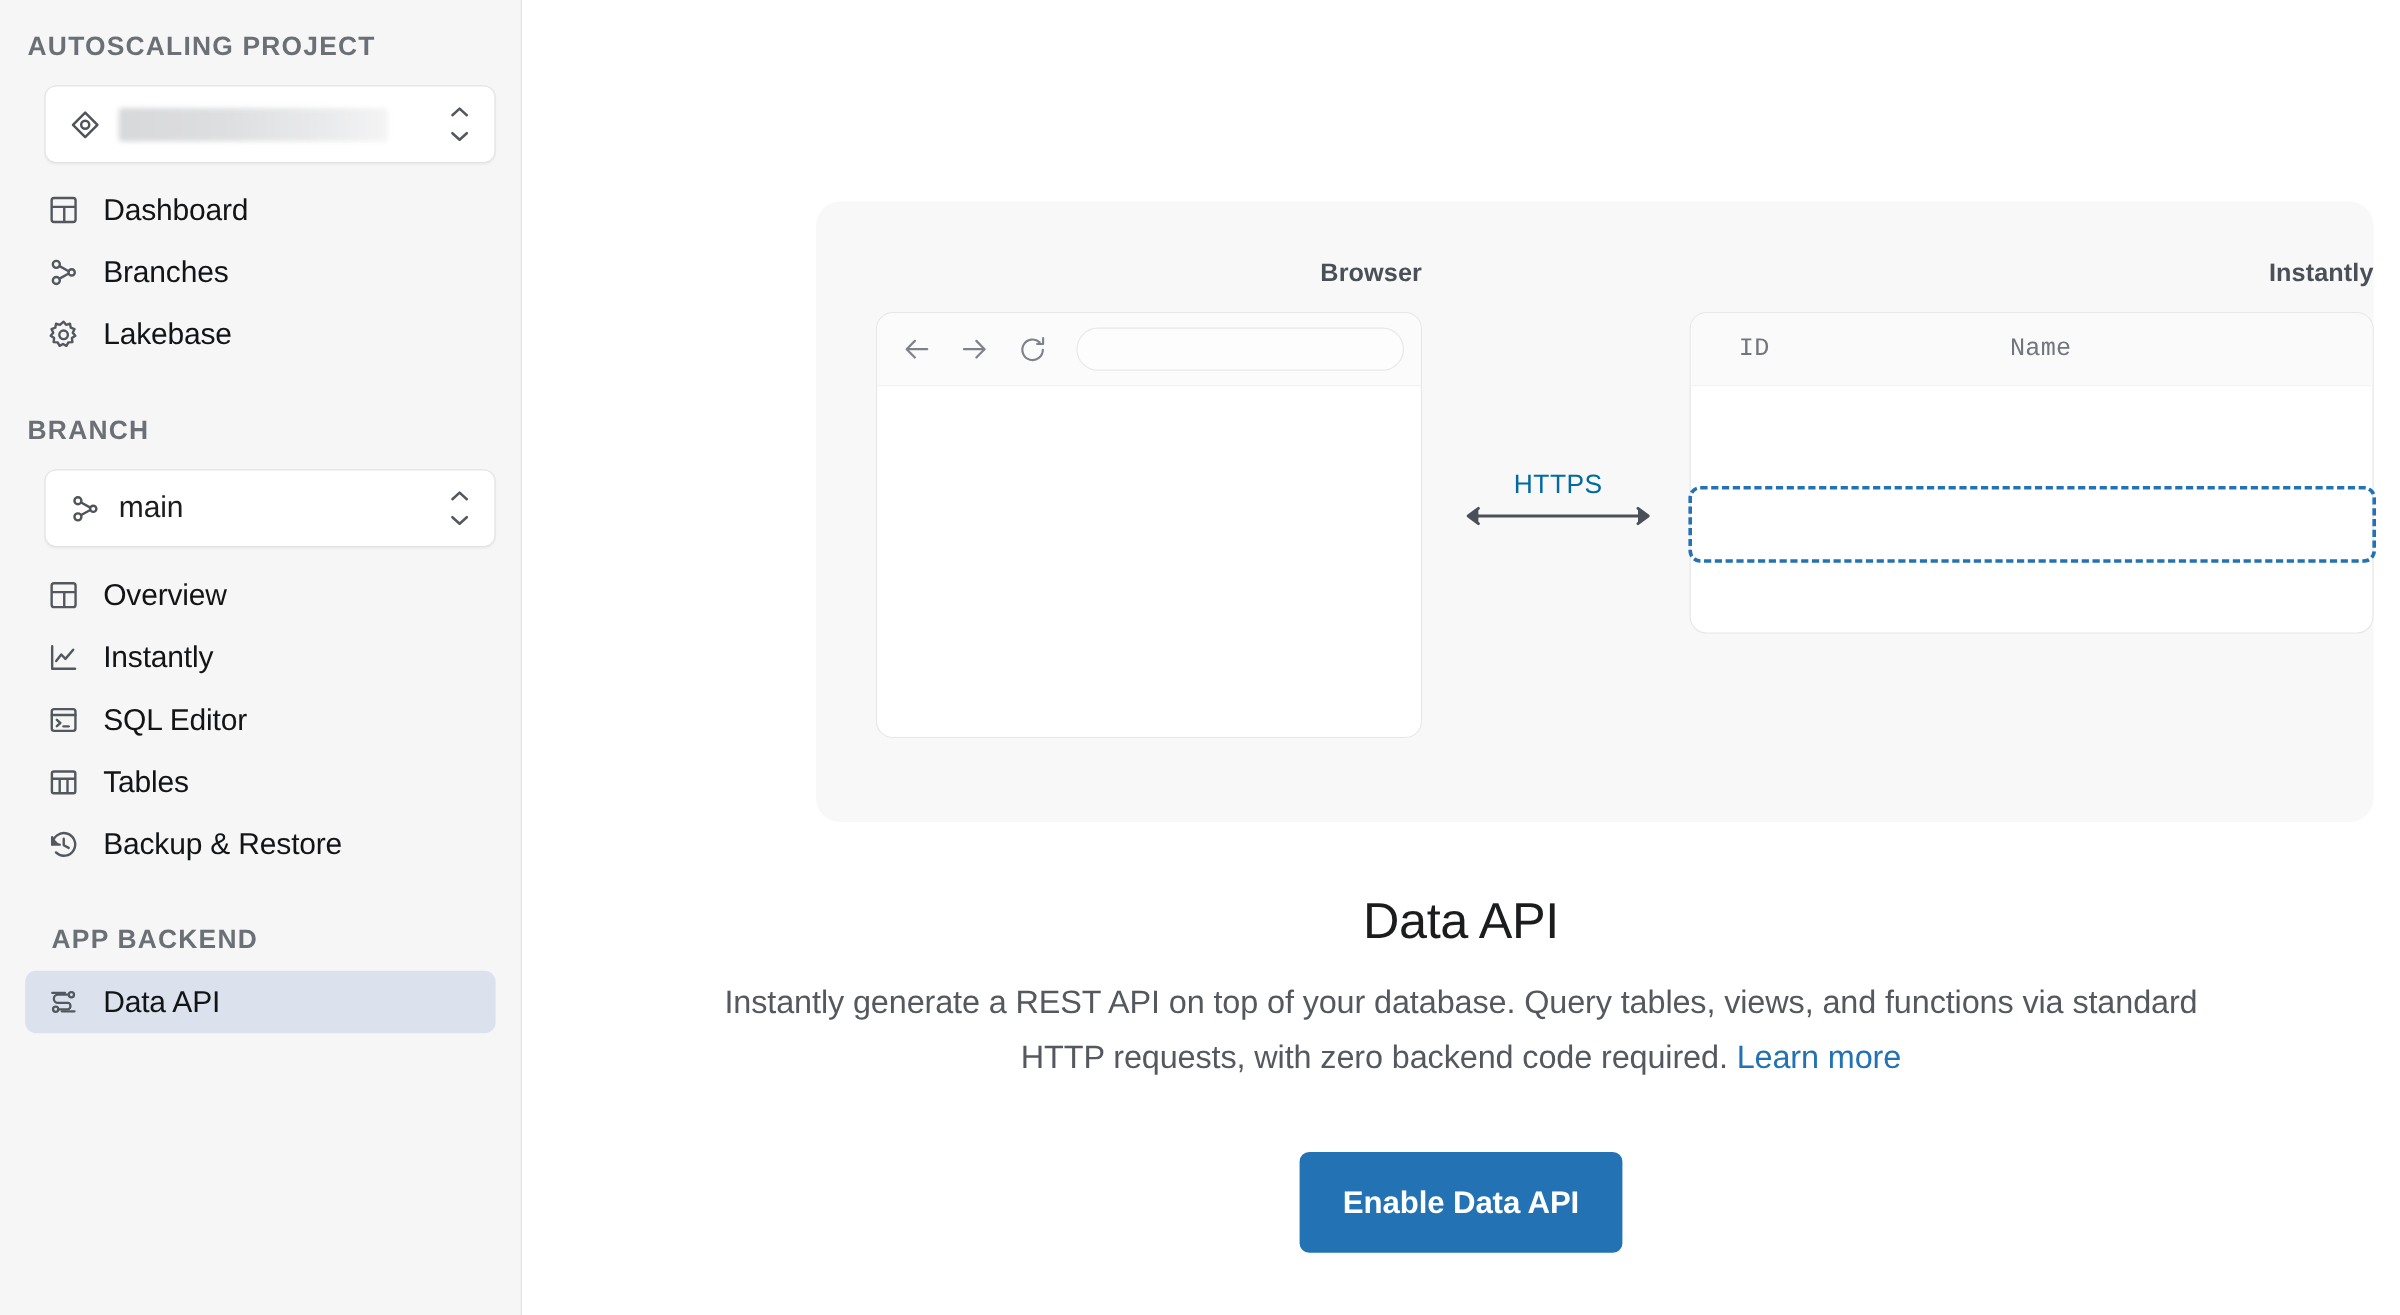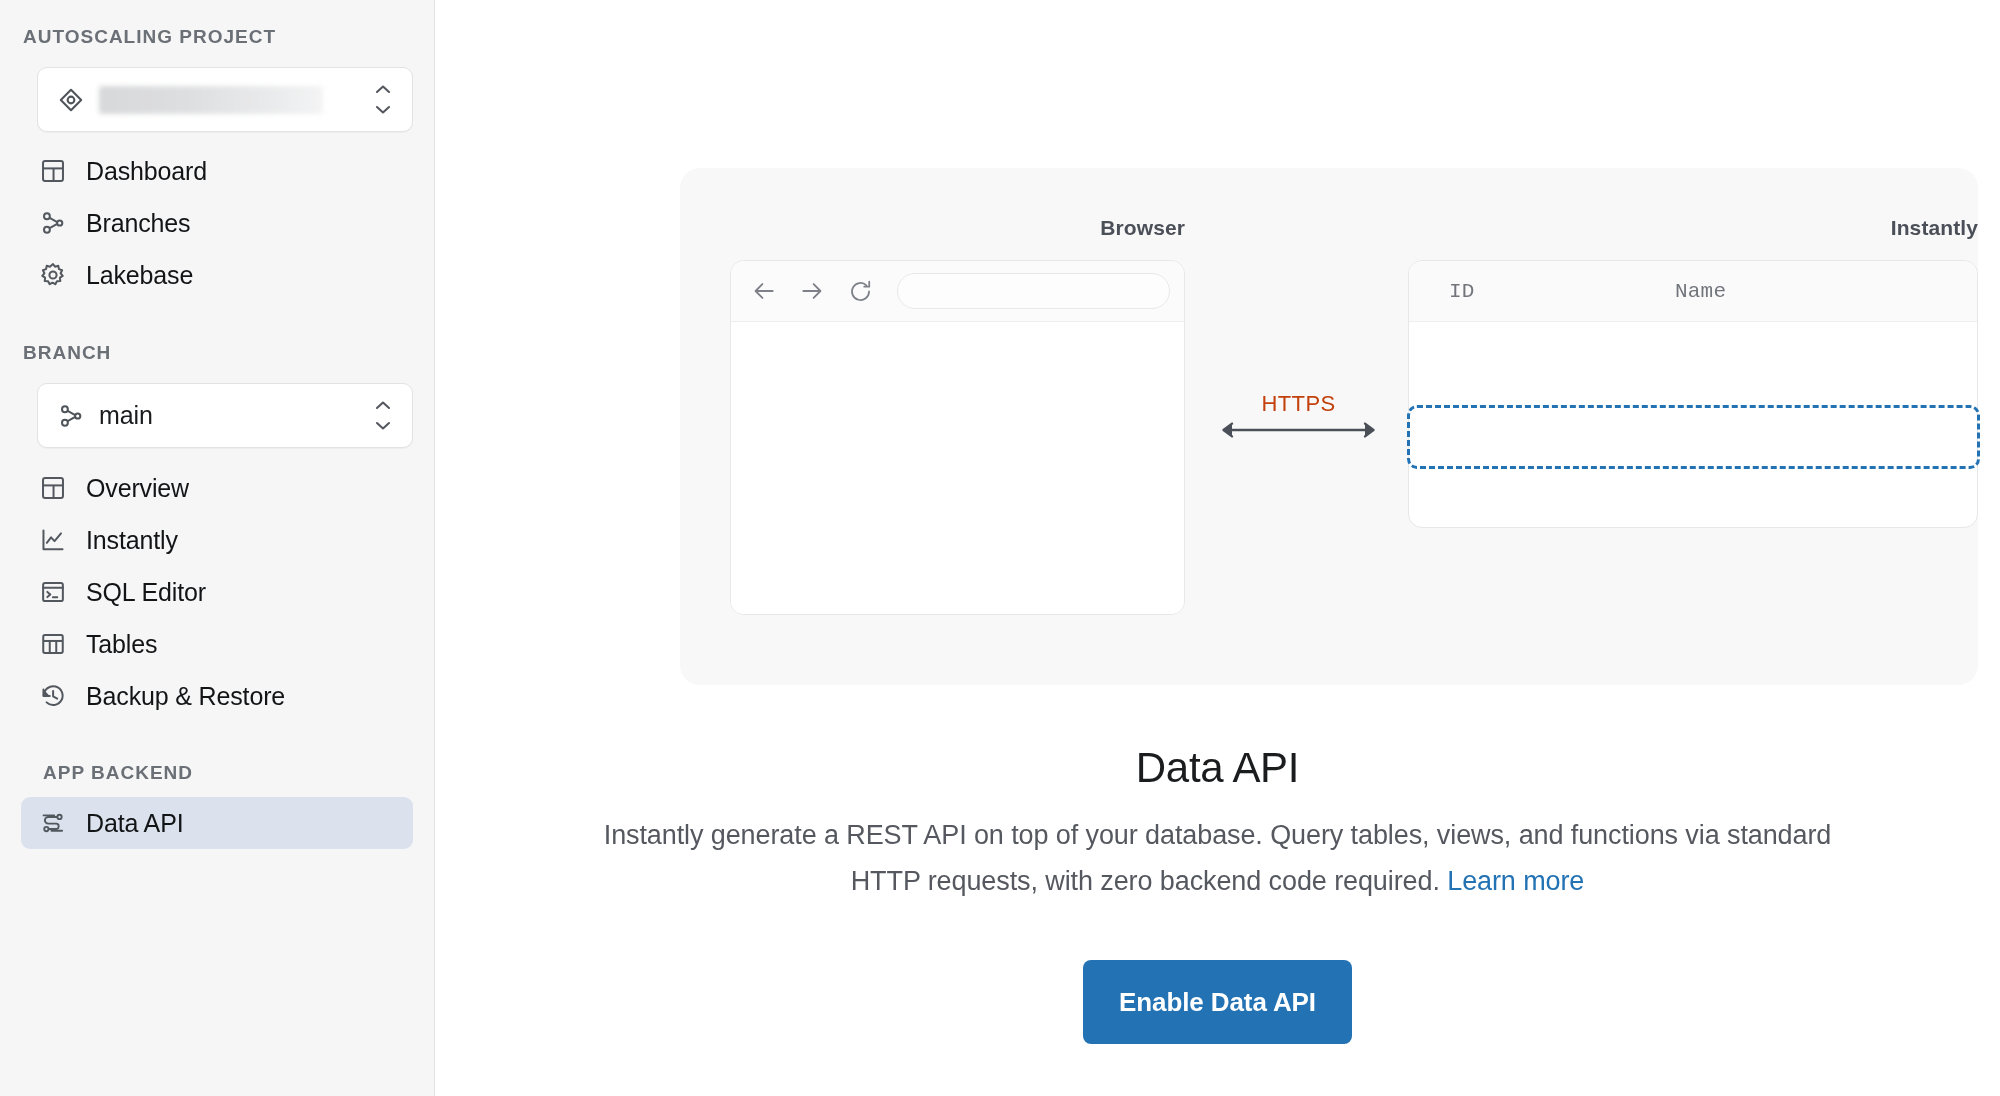--- a/index.html
+++ b/index.html
@@ -31,7 +31,7 @@
   }
 
   .section-label {
-    font-size: 19px;
+    font-size: 22px;
     font-weight: 700;
     letter-spacing: 1.0px;
     color: #6b7077;

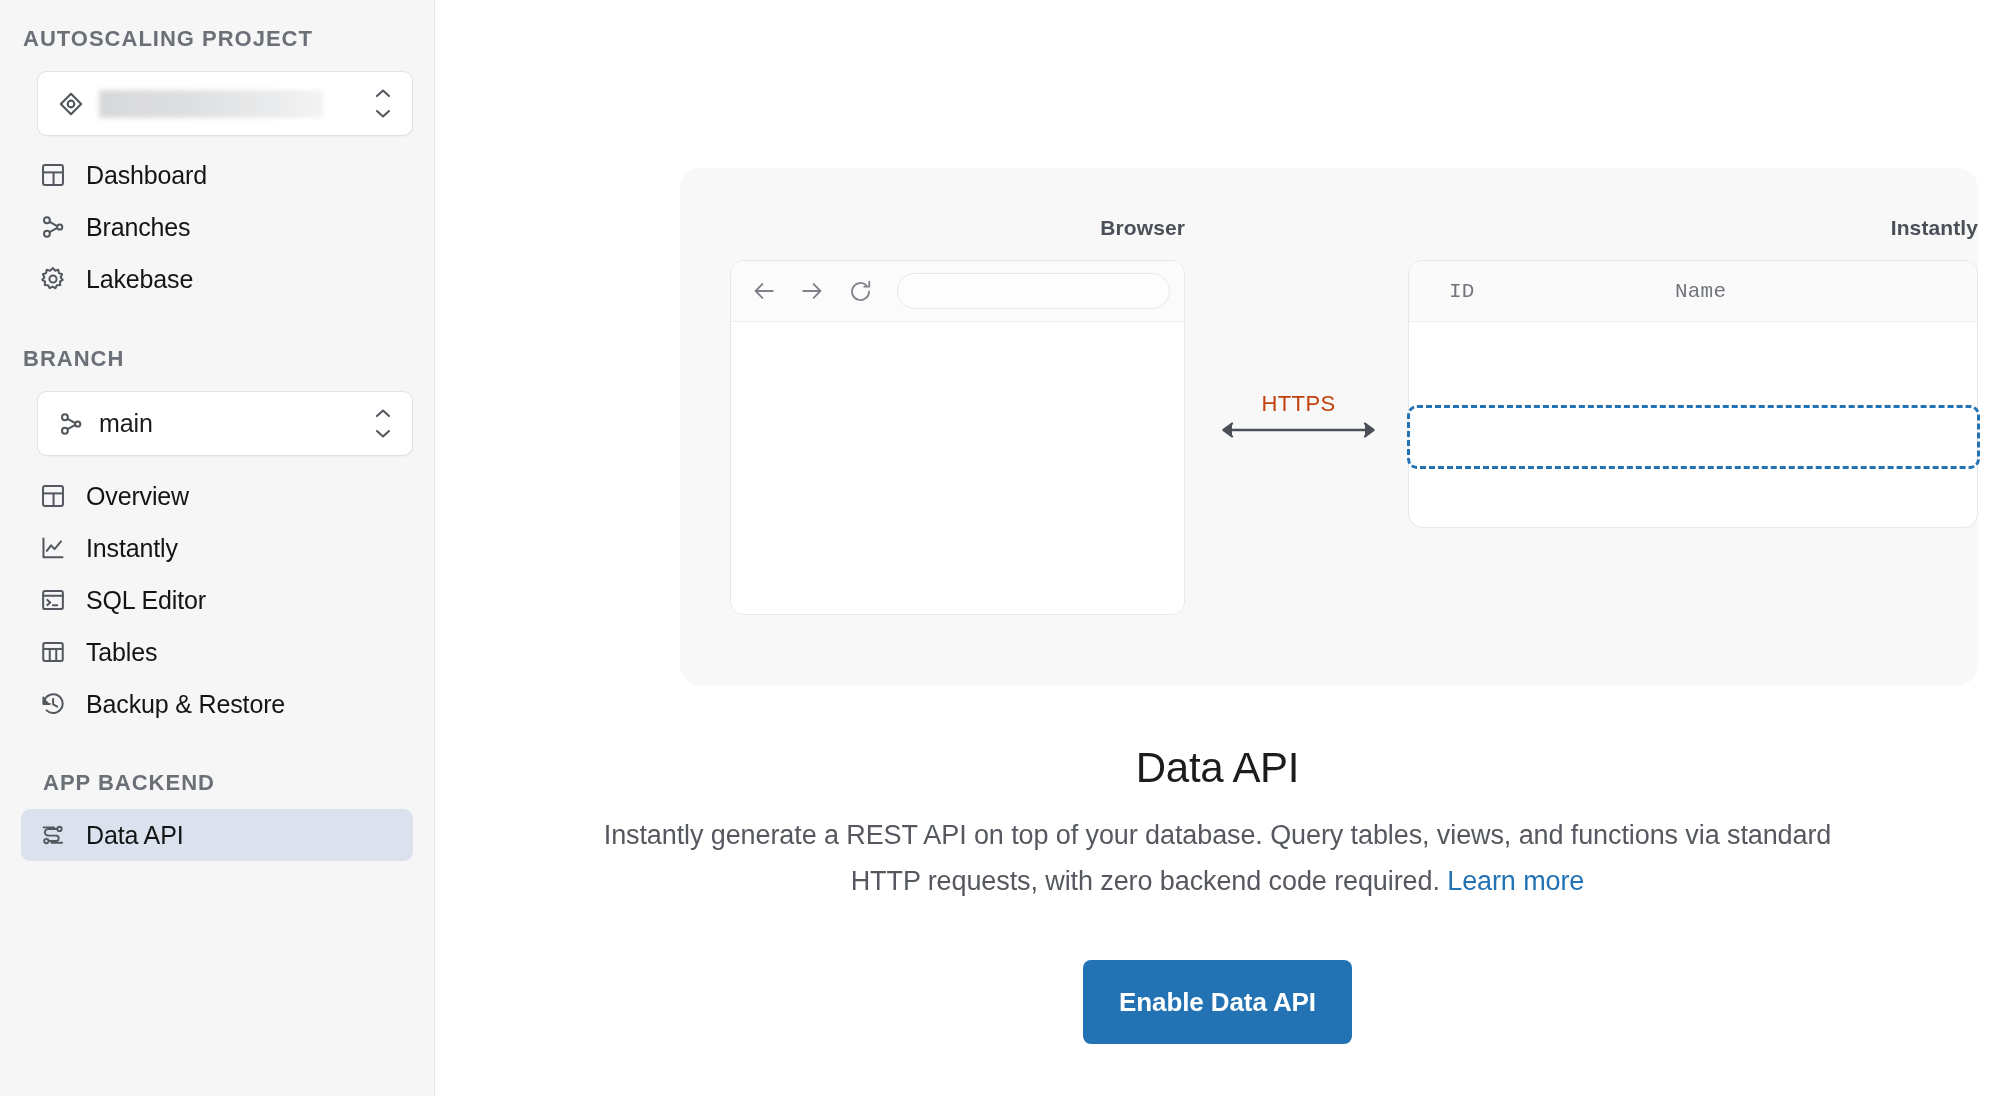--- a/index.html
+++ b/index.html
@@ -272,7 +272,7 @@
   }
   .https-label {
     font-size: 22px;
-    color: #c2410c;
+    color: #0369a1;
     letter-spacing: 0.4px;
     margin-bottom: 3px;
   }

